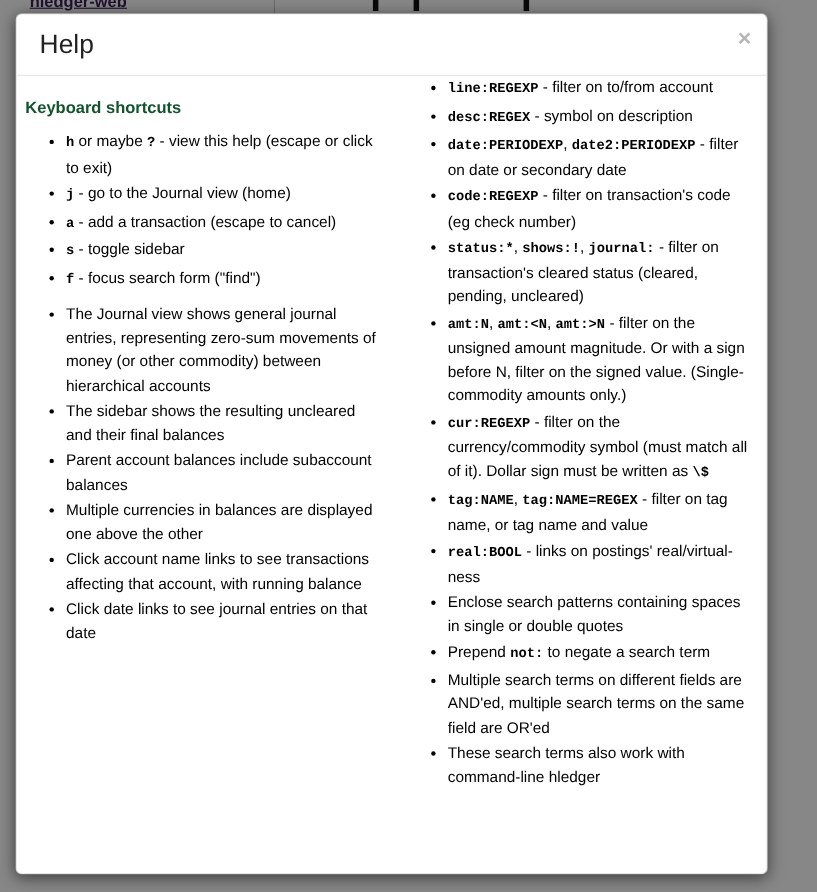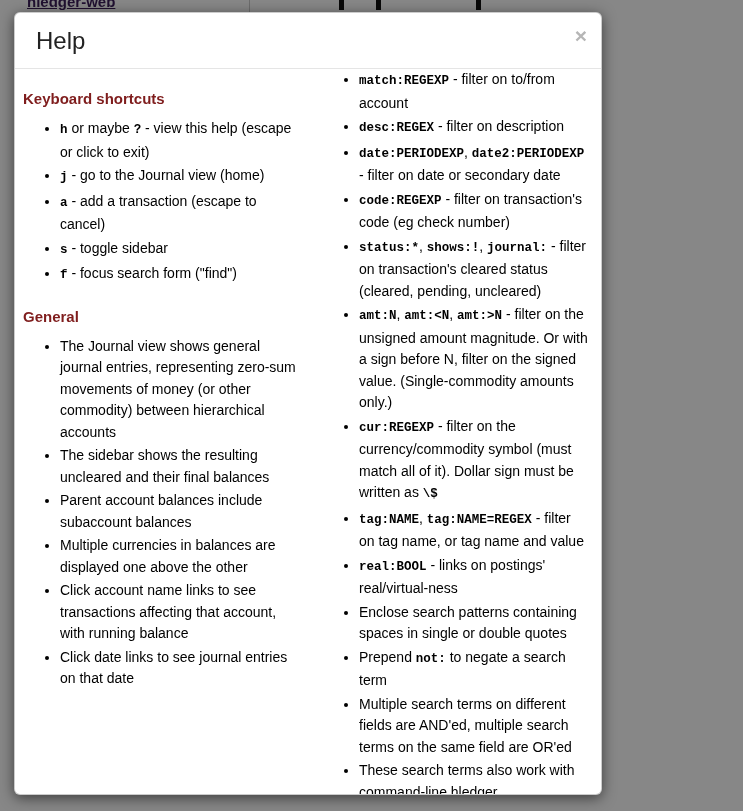--- a/index.html
+++ b/index.html
@@ -36,7 +36,7 @@
   
   .modal {
     position:absolute; left:14px; top:12px;
-    width:588px; height:783px;
+    width:684px; height:783px;
     background:#ffffff;
     border:1px solid rgba(0,0,0,0.2);
     border-radius:6px;

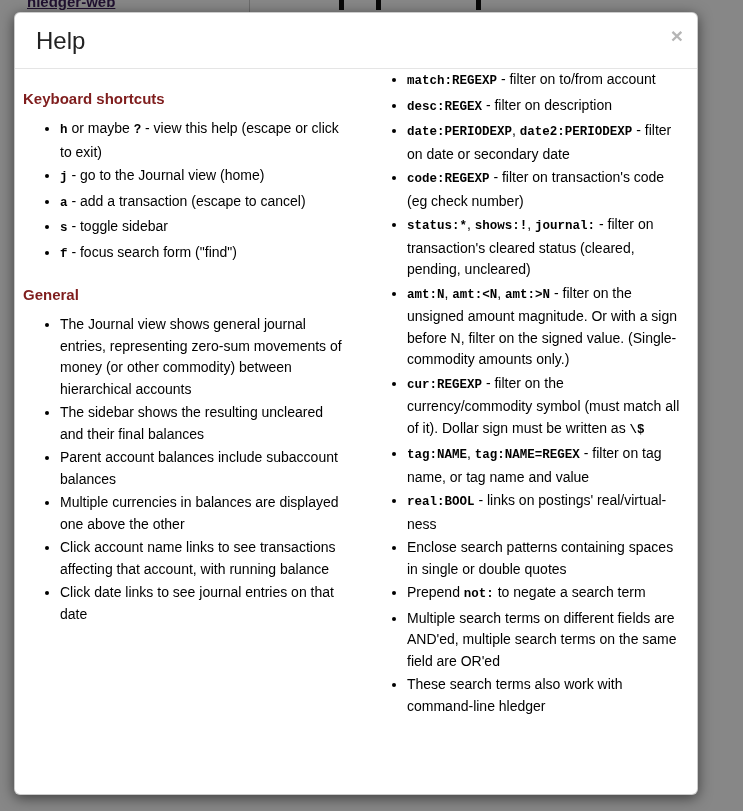--- a/index.html
+++ b/index.html
@@ -128,7 +128,7 @@
     </div>
     <div class="col col-right">
       <ul class="help-list">
-          <li><code class="inline-code">match:REGEXP</code><span> - filter on to/from account</span></li>
+          <li><code class="inline-code">line:REGEXP</code><span> - filter on to/from account</span></li>
           <li><code class="inline-code">desc:REGEX</code><span> - filter on description</span></li>
           <li><code class="inline-code">date:PERIODEXP</code><span>, </span><code class="inline-code">date2:PERIODEXP</code><span> - filter on date or secondary date</span></li>
           <li><code class="inline-code">code:REGEXP</code><span> - filter on transaction's code (eg check number)</span></li>

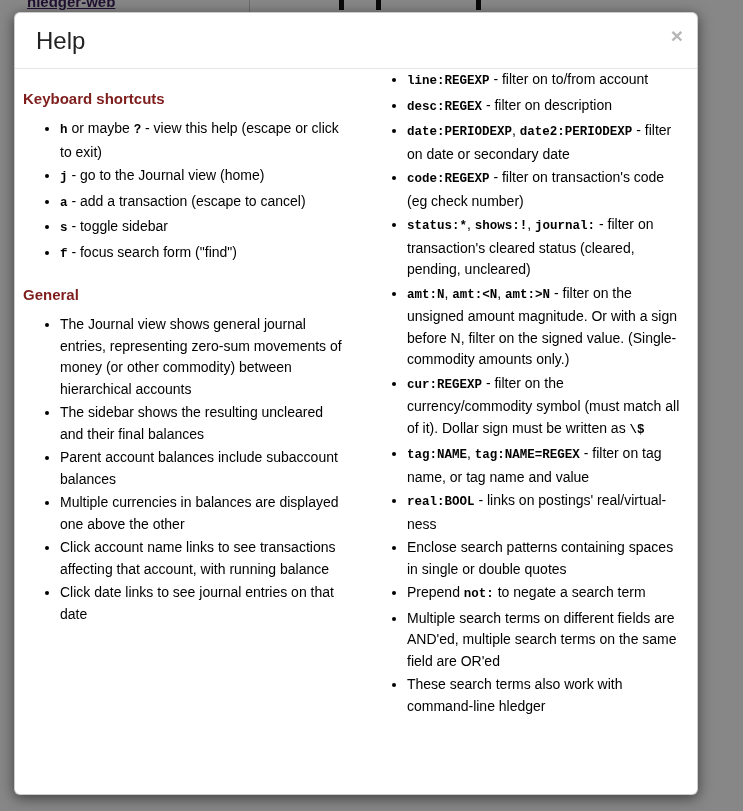--- a/index.html
+++ b/index.html
@@ -69,7 +69,7 @@
 
   .section-heading {
     margin:21px 0 10px 0;
-    font-size:15px; font-weight:bold; color:#7f1d1d;
+    font-size:15px; font-weight:bold; color:#14532d;
     line-height:18px;
   }
   ul.help-list {

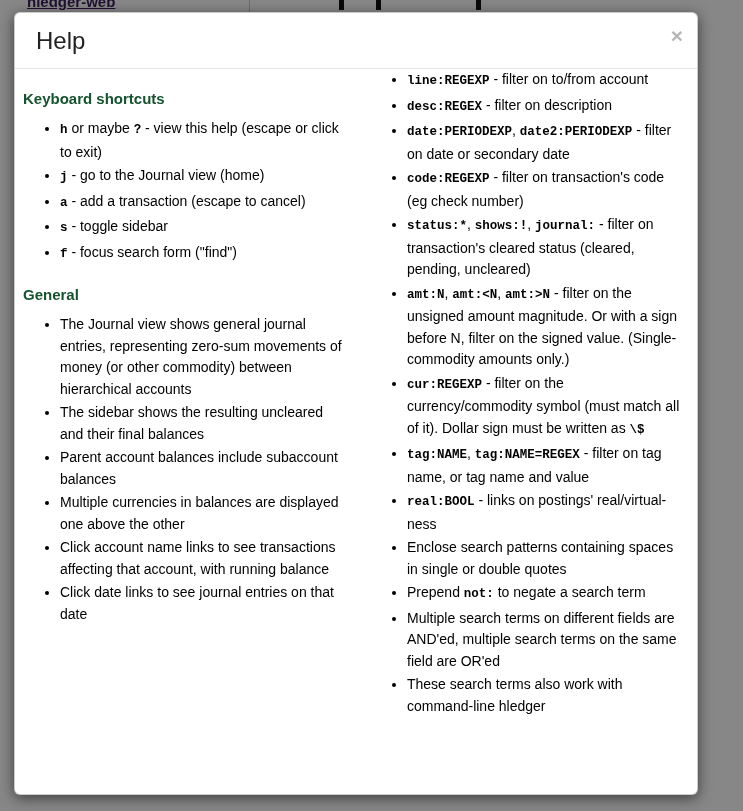--- a/index.html
+++ b/index.html
@@ -129,7 +129,7 @@
     <div class="col col-right">
       <ul class="help-list">
           <li><code class="inline-code">line:REGEXP</code><span> - filter on to/from account</span></li>
-          <li><code class="inline-code">desc:REGEX</code><span> - filter on description</span></li>
+          <li><code class="inline-code">desc:REGEX</code><span> - symbol on description</span></li>
           <li><code class="inline-code">date:PERIODEXP</code><span>, </span><code class="inline-code">date2:PERIODEXP</code><span> - filter on date or secondary date</span></li>
           <li><code class="inline-code">code:REGEXP</code><span> - filter on transaction's code (eg check number)</span></li>
           <li><code class="inline-code">status:*</code><span>, </span><code class="inline-code">shows:!</code><span>, </span><code class="inline-code">journal:</code><span> - filter on transaction's cleared status (cleared, pending, uncleared)</span></li>

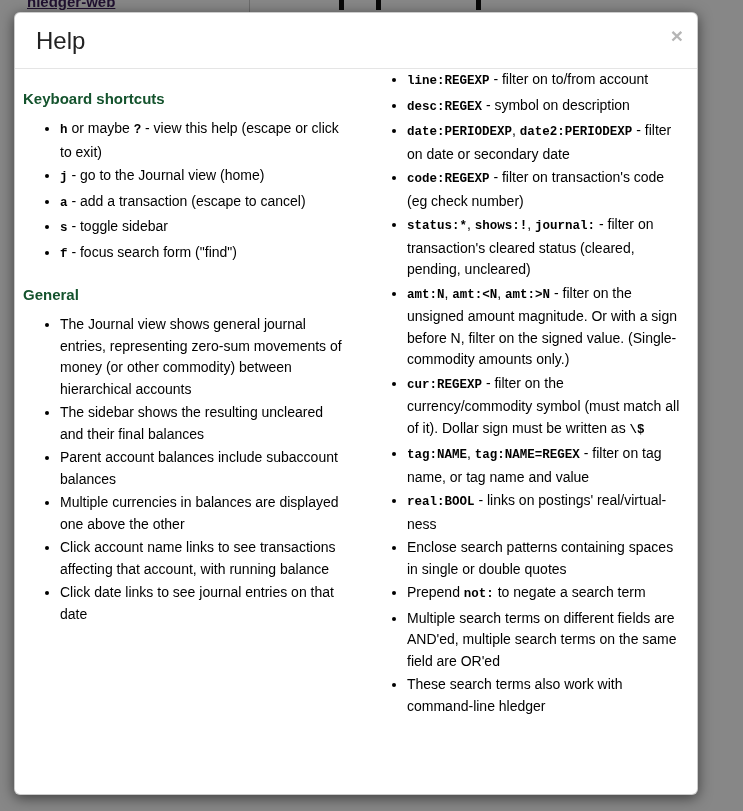--- a/index.html
+++ b/index.html
@@ -116,7 +116,6 @@
           <li><code class="inline-code">f</code><span> - focus search form ("find")</span></li>
         </ul>
 
-      <h3 class="section-heading">General</h3>
       <ul class="help-list">
           <li><span>The Journal view shows general journal entries, representing zero-sum movements of money (or other commodity) between hierarchical accounts</span></li>
           <li><span>The sidebar shows the resulting uncleared and their final balances</span></li>

